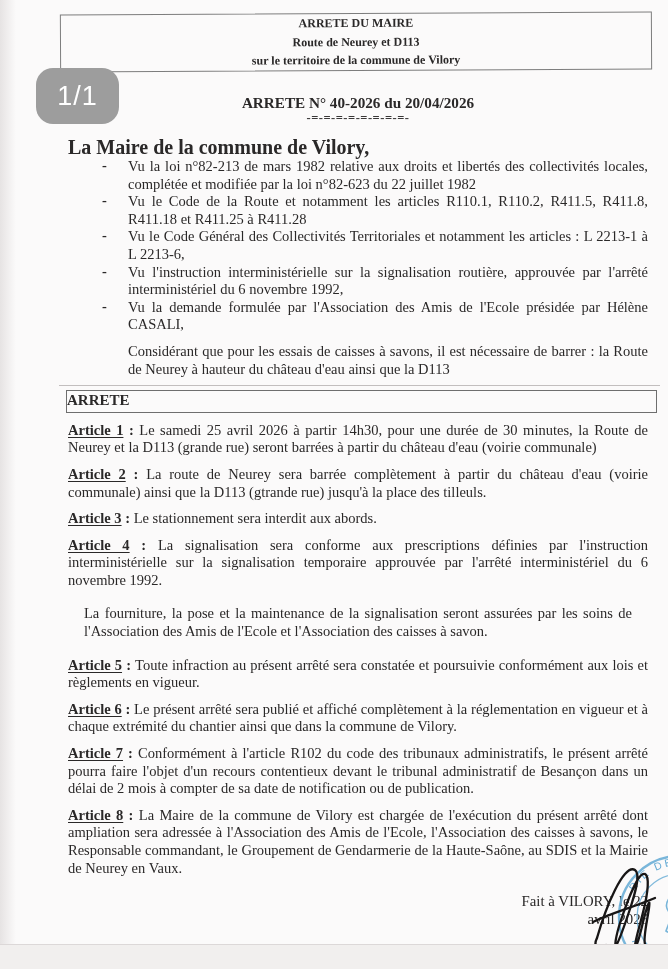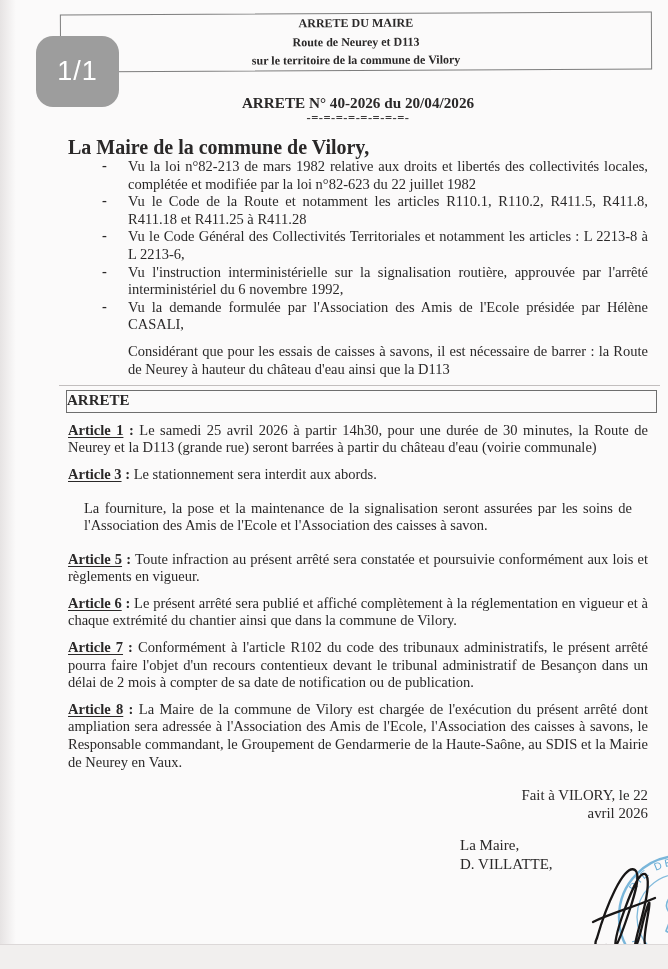--- a/index.html
+++ b/index.html
@@ -21,7 +21,7 @@
   .header-box .hline { font-weight:bold; font-size:12px; line-height:18.5px; text-align:center; }
   
   .page-badge {
-    position:absolute; left:36px; top:36px; width:83px; height:71px;
+    position:absolute; left:36px; top:68px; width:83px; height:56px;
     background:#9d9d9d; border-radius:17px; z-index:6;
     display:flex; align-items:center; justify-content:center;
     color:#ffffff; font-family:"Liberation Sans", sans-serif;

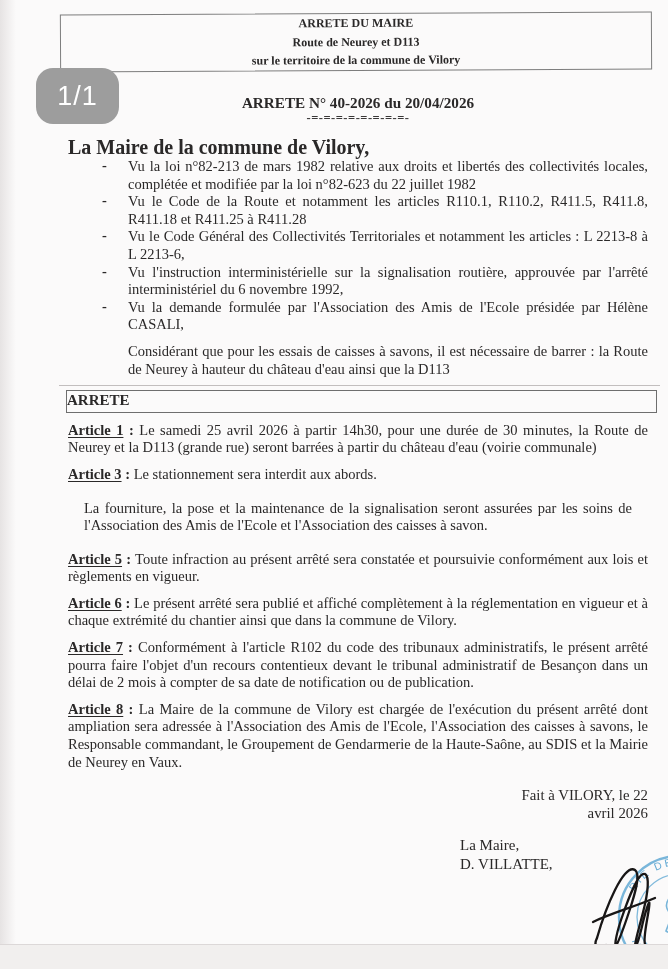--- a/index.html
+++ b/index.html
@@ -87,7 +87,7 @@
     <ul class="vu">
       <li>Vu la loi n°82-213 de mars 1982 relative aux droits et libertés des collectivités locales, complétée et modifiée par la loi n°82-623 du 22 juillet 1982</li>
       <li>Vu le Code de la Route et notamment les articles R110.1, R110.2, R411.5, R411.8, R411.18 et R411.25 à R411.28</li>
-      <li>Vu le Code Général des Collectivités Territoriales et notamment les articles : L 2213-8 à L 2213-6,</li>
+      <li>Vu le Code Général des Collectivités Territoriales et notamment les articles : L 2213-1 à L 2213-6,</li>
       <li>Vu l'instruction interministérielle sur la signalisation routière, approuvée par l'arrêté interministériel du 6 novembre 1992,</li>
       <li>Vu la demande formulée par l'Association des Amis de l'Ecole présidée par Hélène CASALI,</li>
     </ul>

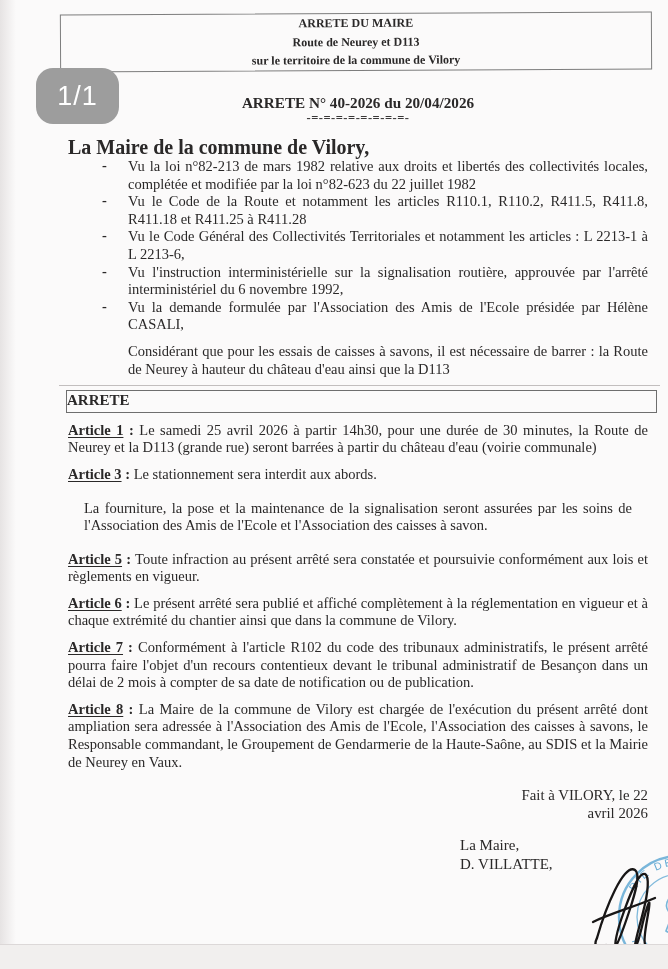--- a/index.html
+++ b/index.html
@@ -100,6 +100,7 @@
 
     <p class="article"><span class="lbl">Article 1</span><span class="sep"> : </span><span>Le samedi 25 avril 2026 à partir 14h30, pour une durée de 30 minutes, la Route de Neurey et la D113 (grande rue) seront  barrées à partir du château d'eau (voirie communale)</span></p>
 
+    <p class="article"><span class="lbl">Article 2</span><span class="sep"> : </span><span>La route de Neurey sera barrée complètement à partir du château d'eau (voirie communale) ainsi que la D113 (gtrande rue) jusqu'à la place des tilleuls.</span></p>
 
     <p class="article"><span class="lbl">Article 3</span><span class="sep"> : </span><span>Le stationnement sera interdit aux abords.</span></p>
 

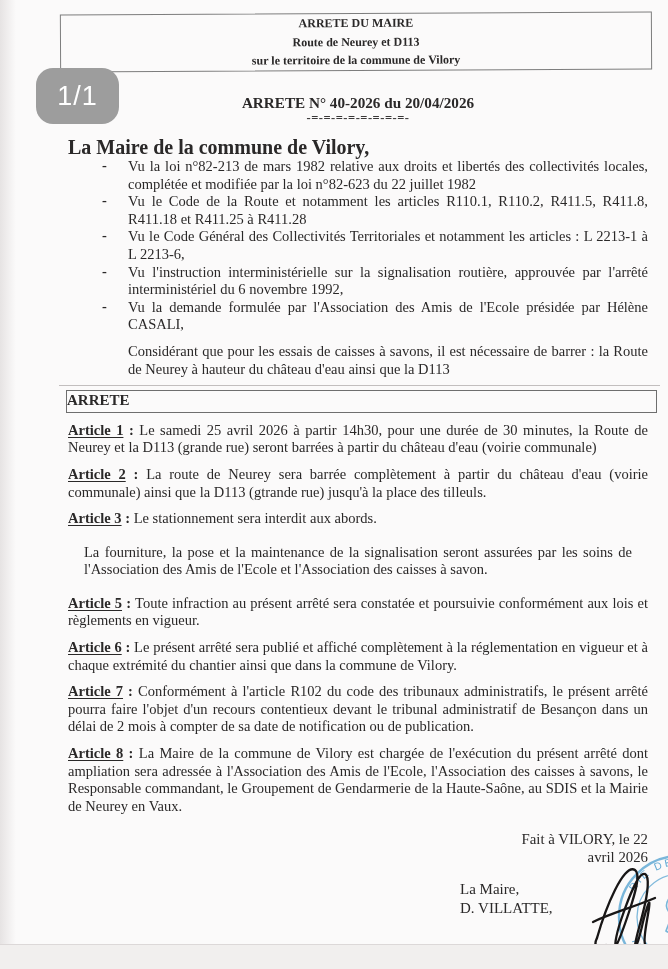--- a/index.html
+++ b/index.html
@@ -104,6 +104,7 @@
 
     <p class="article"><span class="lbl">Article 3</span><span class="sep"> : </span><span>Le stationnement sera interdit aux abords.</span></p>
 
+    <p class="article"><span class="lbl">Article 4</span><span class="sep"> : </span><span>La signalisation sera conforme aux prescriptions définies par l'instruction interministérielle sur la signalisation temporaire approuvée par l'arrêté interministériel du 6 novembre 1992.</span></p>
     <p class="article-cont">La fourniture, la pose et la maintenance de la signalisation seront assurées par les soins de l'Association des Amis de l'Ecole et l'Association des caisses à savon.</p>
 
     <p class="article"><span class="lbl">Article 5</span><span class="sep"> : </span><span>Toute infraction au présent arrêté sera constatée et poursuivie conformément aux lois et règlements en vigueur.</span></p>

